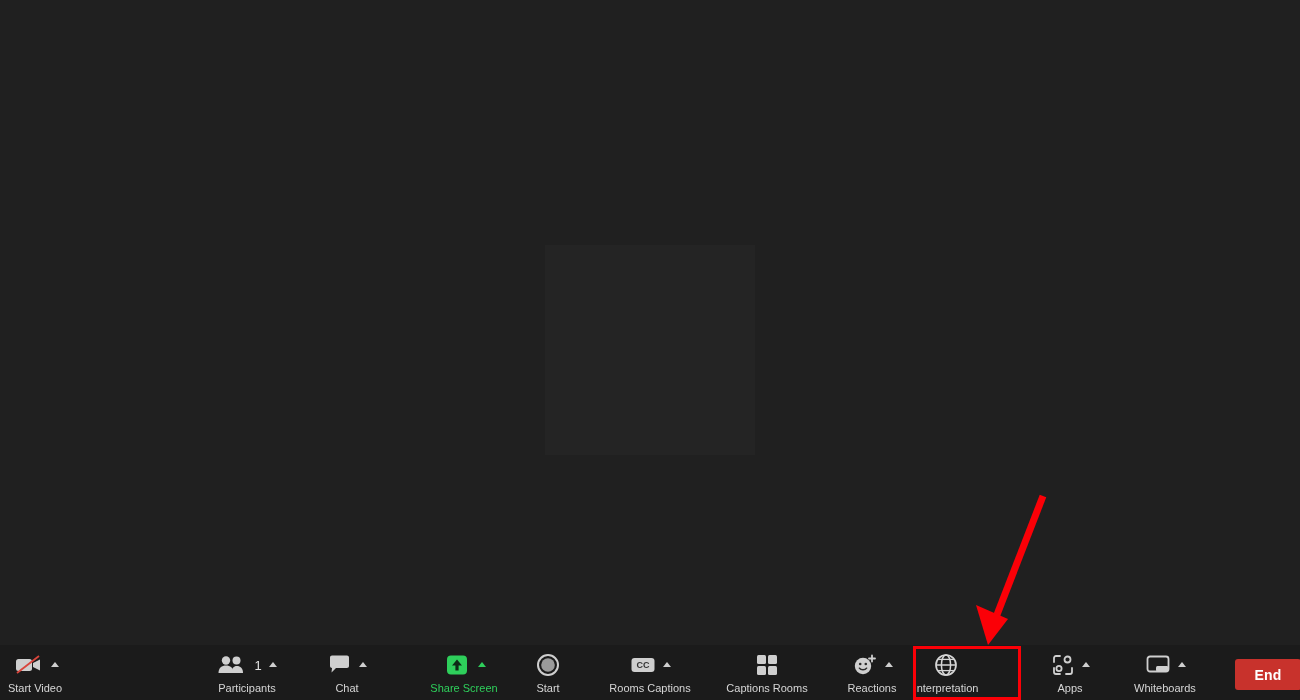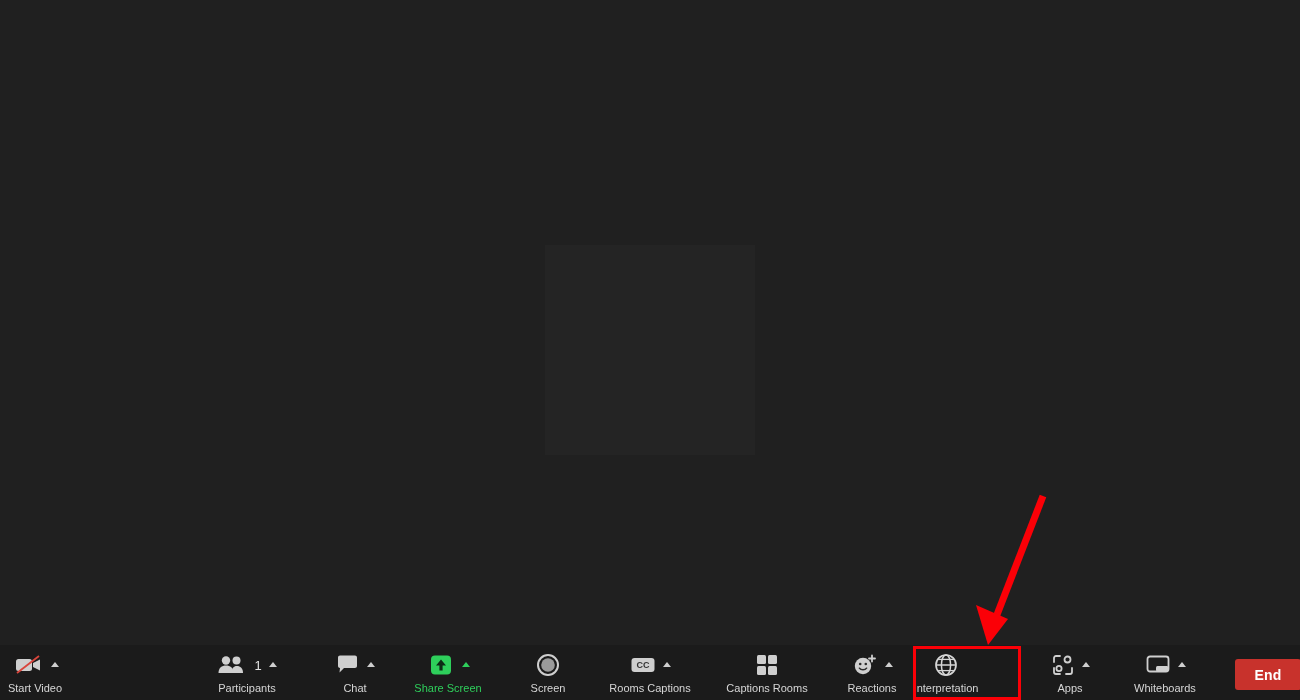--- a/index.html
+++ b/index.html
@@ -155,7 +155,7 @@
       <div class="tb-label">Participants</div>
     </div>
 
-    <div class="tb-item" style="left:326px;width:58px;">
+    <div class="tb-item" style="left:318px;width:58px;">
       <div class="tb-icon-row">
         <span>
           <svg width="24" height="22" viewBox="0 0 24 22">

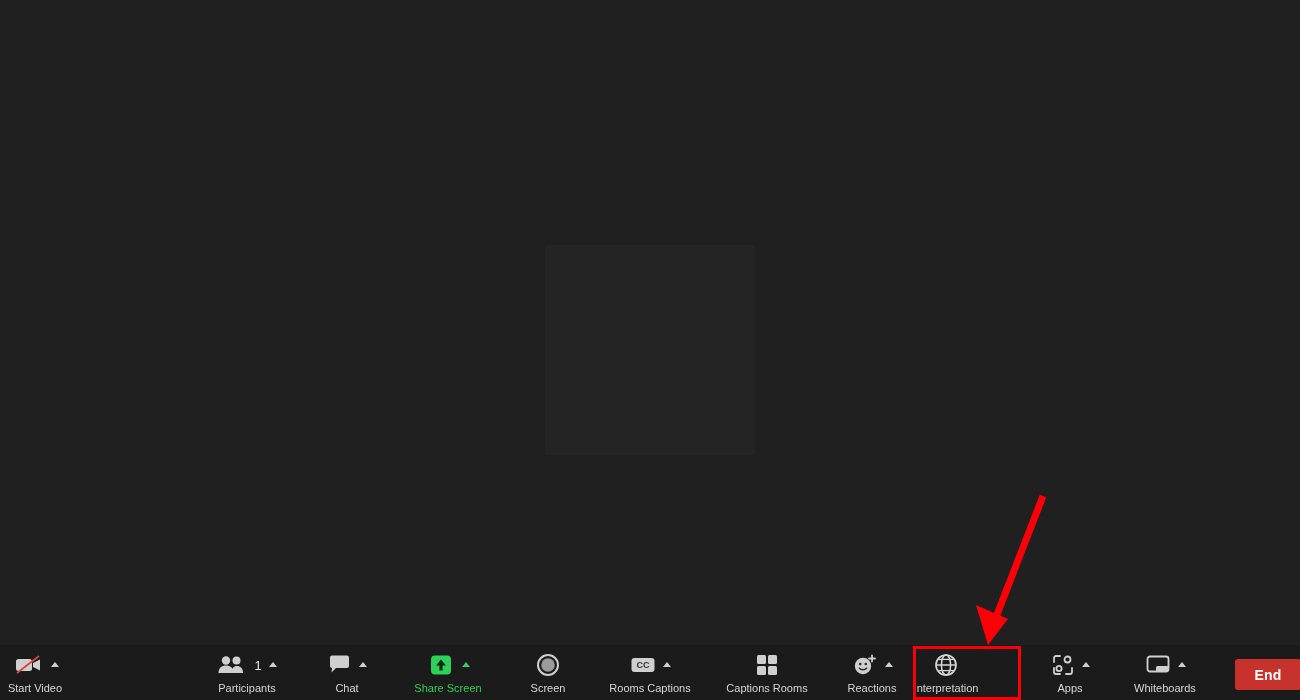--- a/index.html
+++ b/index.html
@@ -167,7 +167,7 @@
       <div class="tb-label">Chat</div>
     </div>
 
-    <div class="tb-item" style="left:396px;width:104px;">
+    <div class="tb-item" style="left:412px;width:104px;">
       <div class="tb-icon-row">
         <span>
           <svg width="28" height="24" viewBox="0 0 28 24">

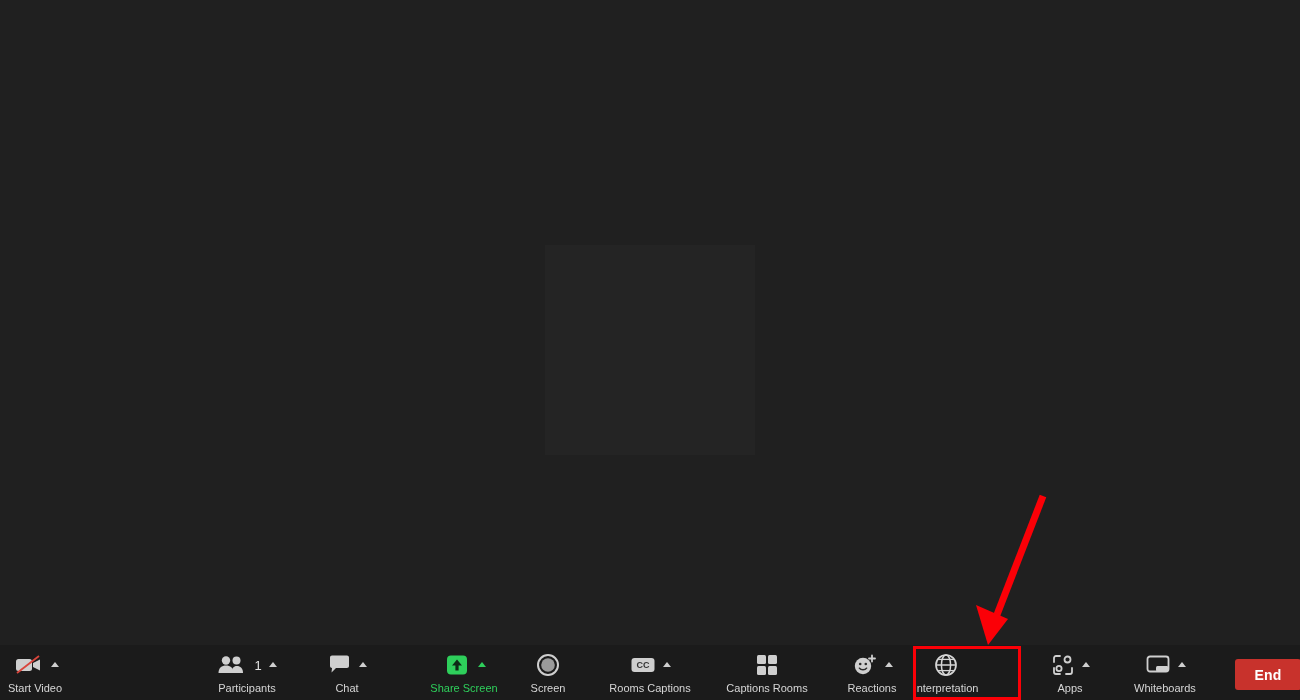--- a/index.html
+++ b/index.html
@@ -189,7 +189,7 @@
           </svg>
         </span>
       </div>
-      <div class="tb-label">Screen</div>
+      <div class="tb-label">Start</div>
     </div>
 
     <div class="tb-item" style="left:592px;width:116px;">

